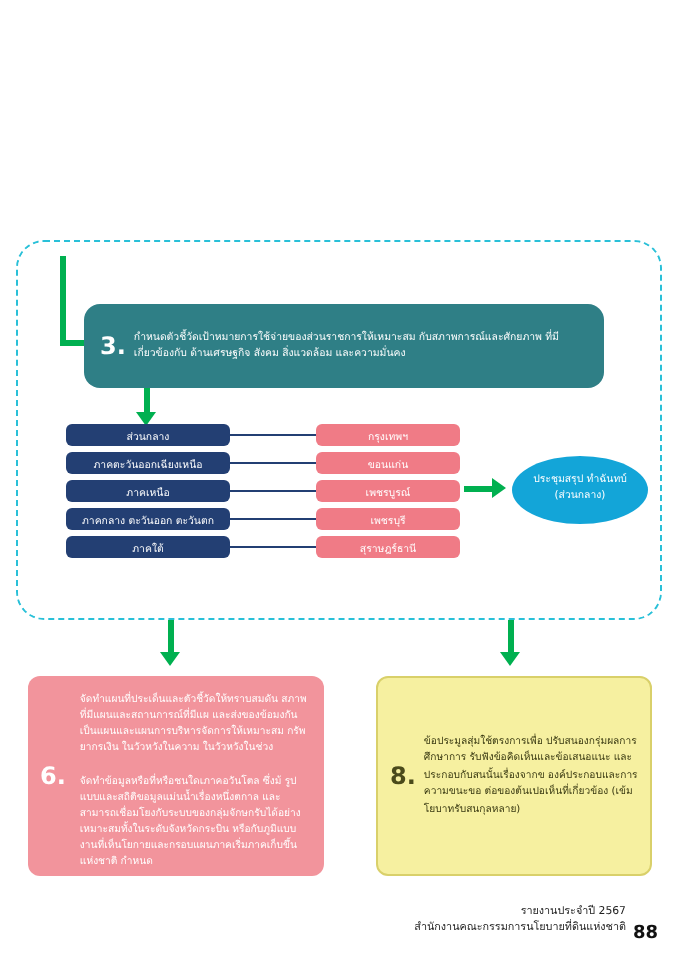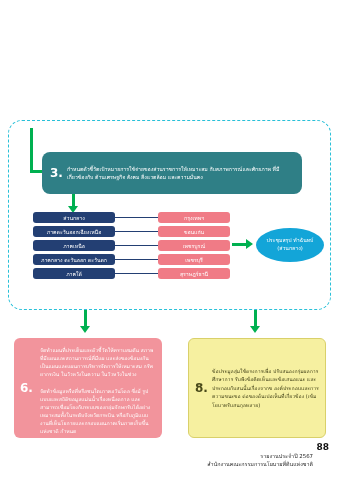--- a/index.html
+++ b/index.html
@@ -138,7 +138,7 @@
   .footer .l1{font-size:5.4px;color:#222;line-height:1.5;}
   .footer .l2{font-size:5.4px;color:#222;line-height:1.5;}
   .pagenum{
-    position:absolute;right:10px;bottom:28px;
+    position:absolute;right:10px;bottom:8px;
     font-size:9px;font-weight:bold;color:#111;
   }
 </style>

